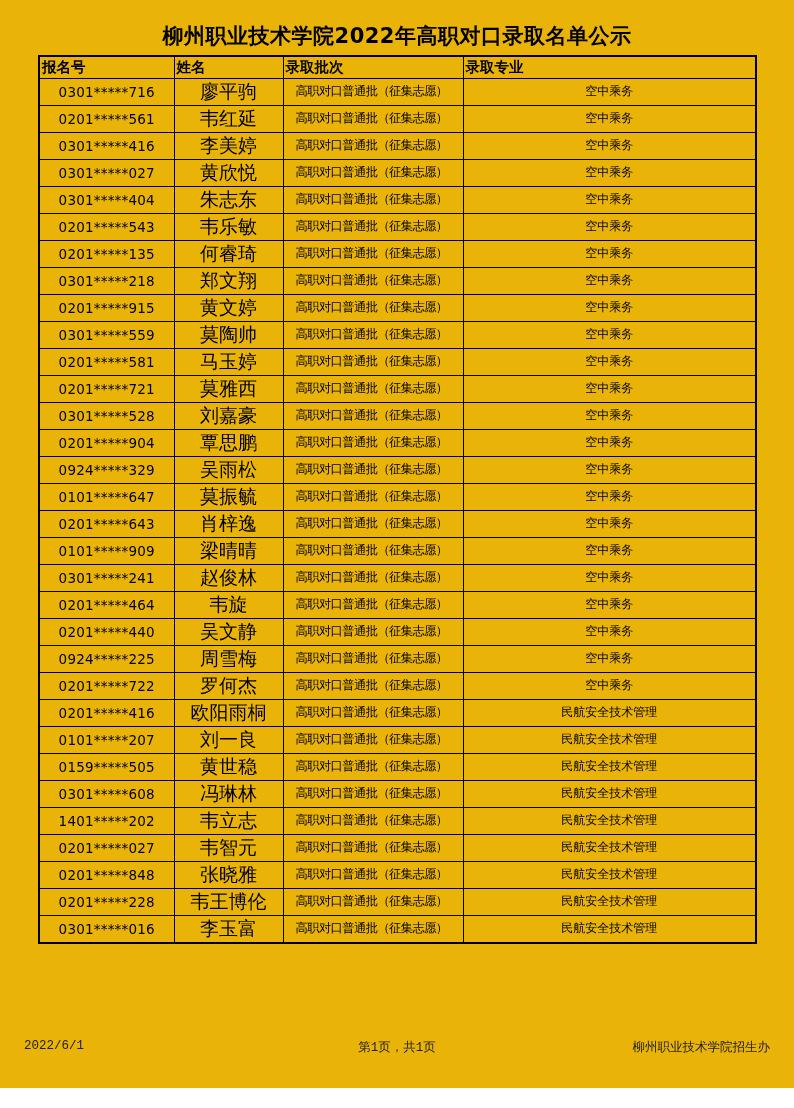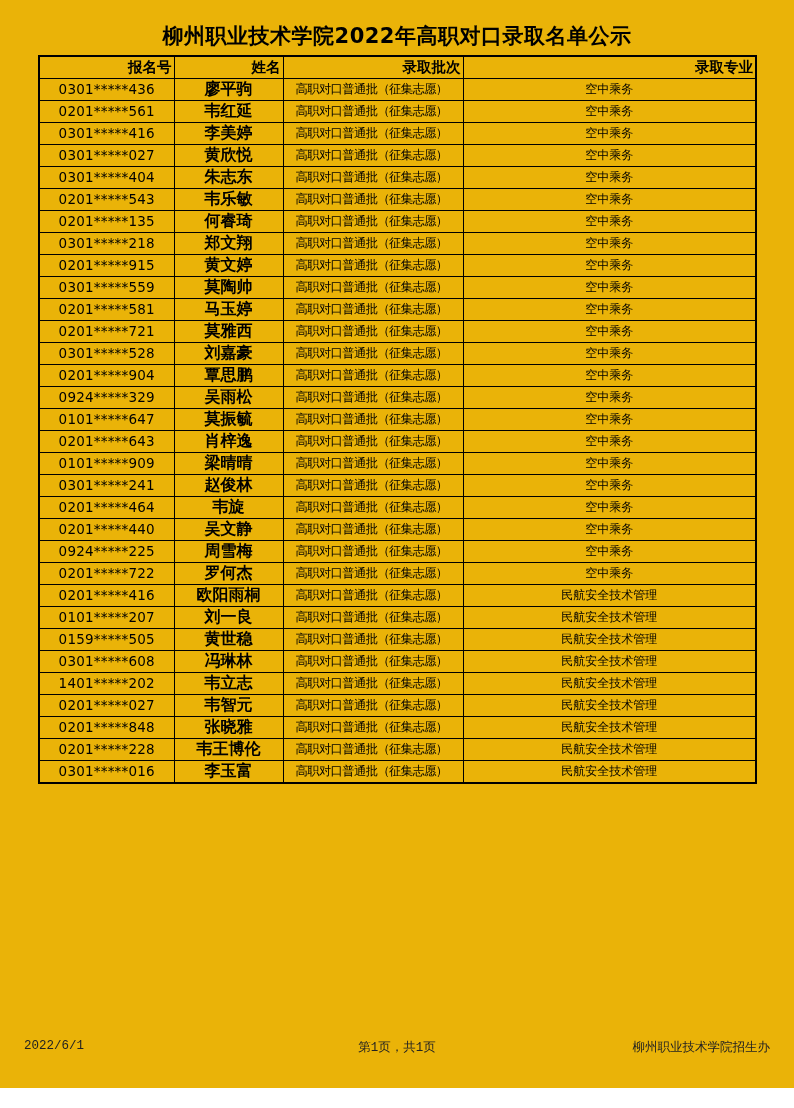--- a/index.html
+++ b/index.html
@@ -46,7 +46,7 @@
     height: 22px;
     font-size: 14.5px;
     font-weight: bold;
-    text-align: right;
+    text-align: left;
   }
   .admission-table td {
     height: 19.3px;

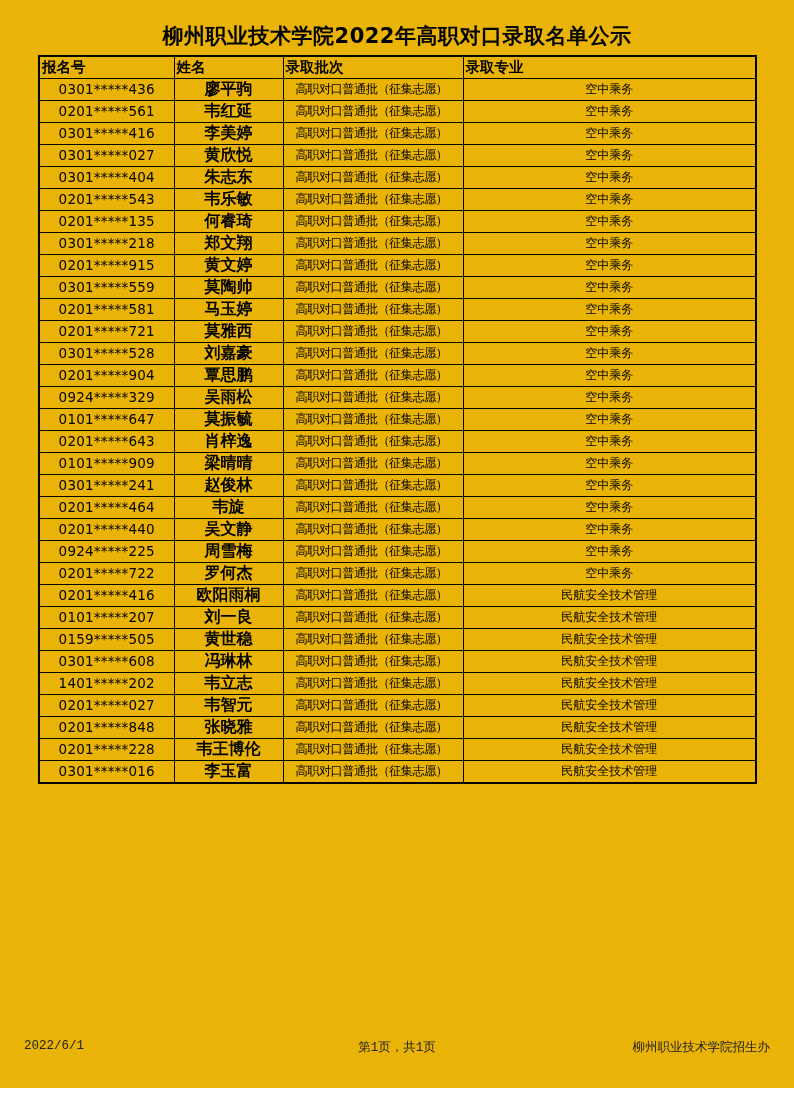--- a/index.html
+++ b/index.html
@@ -100,7 +100,7 @@
     </thead>
     <tbody id="table-body">
         <tr>
-          <td class="col-reg">0301*****436</td>
+          <td class="col-reg">0301*****716</td>
           <td class="col-name">廖平驹</td>
           <td class="col-batch">高职对口普通批（征集志愿）</td>
           <td class="col-major">空中乘务</td>

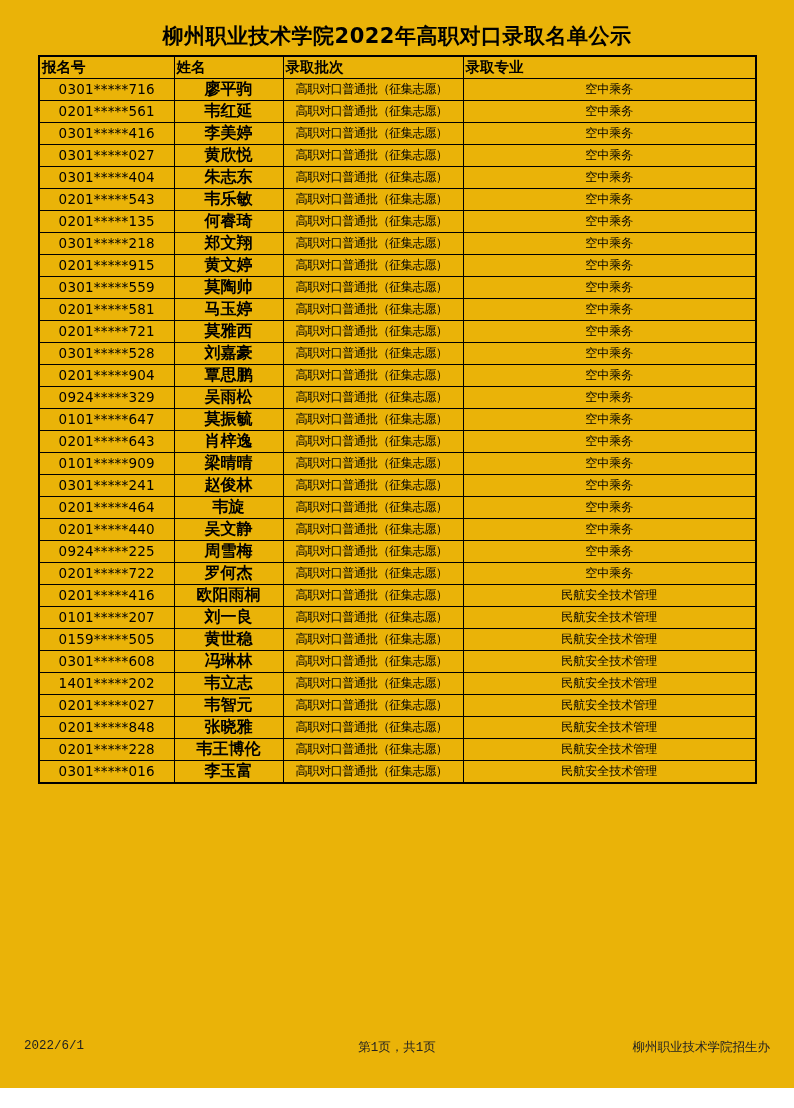--- a/index.html
+++ b/index.html
@@ -55,7 +55,7 @@
     font-weight: normal;
   }
   .admission-table td.col-reg  { font-size: 13.5px; letter-spacing: 0.2px; }
-  .admission-table td.col-name { font-size: 16px; font-weight: bold; }
+  .admission-table td.col-name { font-size: 19px; }
   .admission-table td.col-batch {
     text-align: left;
     font-size: 12.3px;

